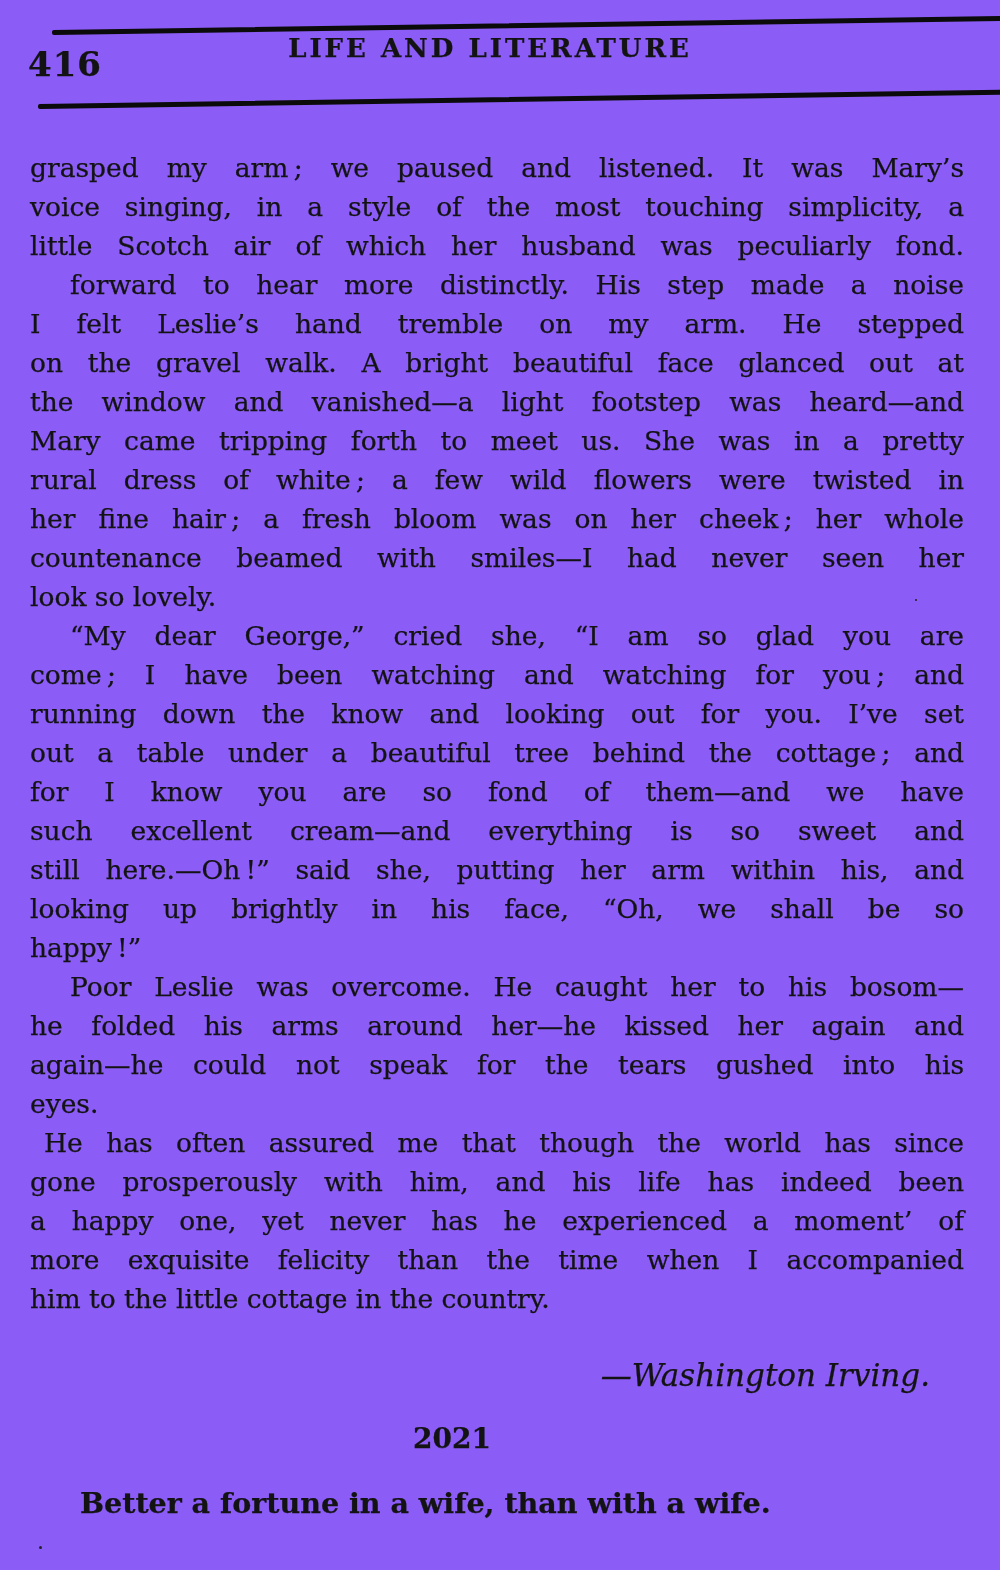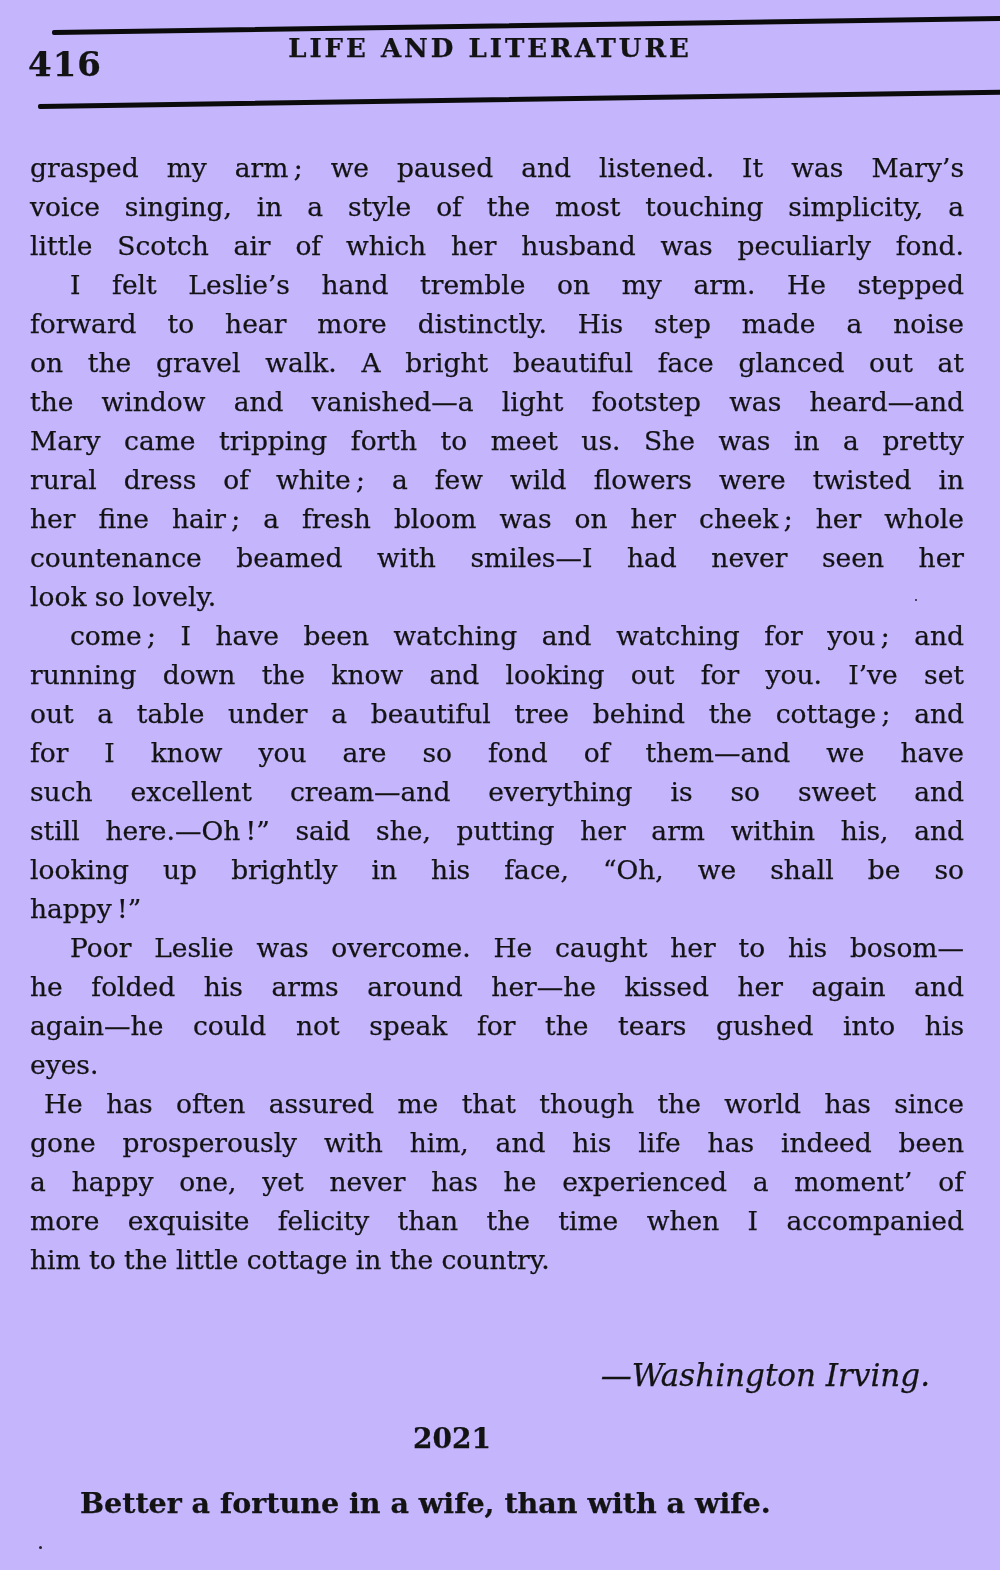--- a/index.html
+++ b/index.html
@@ -7,7 +7,7 @@
     position: relative;
     width: 1000px;
     height: 1570px;
-    background: #c4b5fd;
+    background: #8b5cf6;
     color: #131313;
     font-family: "DejaVu Serif", "Liberation Serif", serif;
     overflow: hidden;

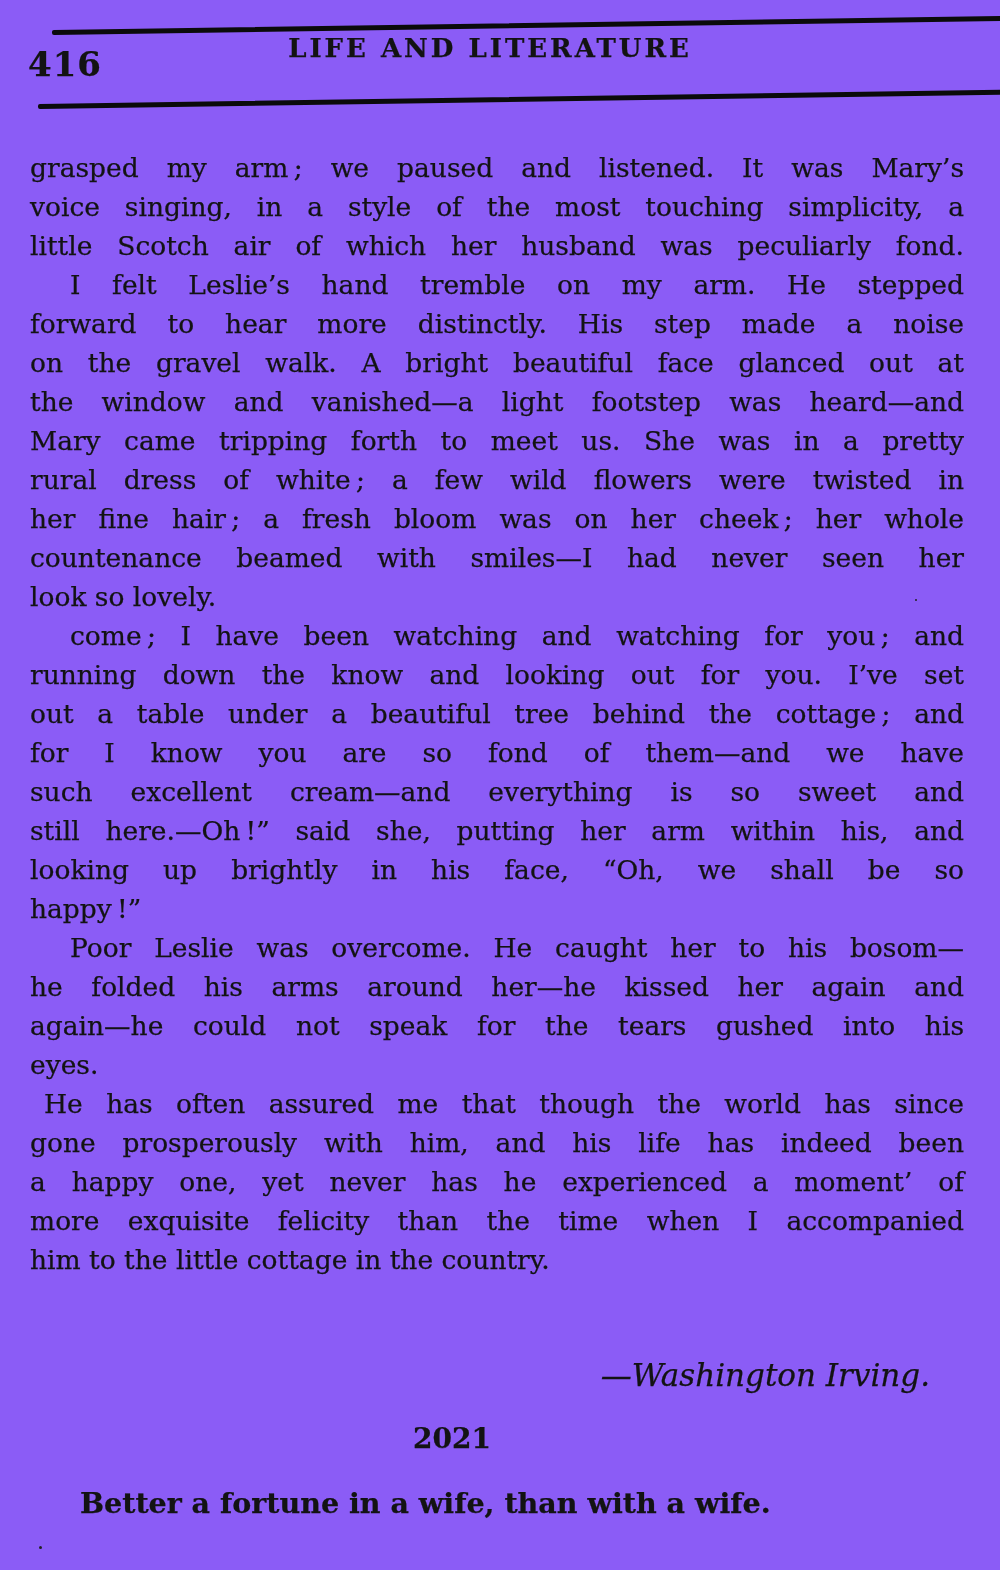--- a/index.html
+++ b/index.html
@@ -79,8 +79,8 @@
         <div class="line">little Scotch air of which her husband was peculiarly fond.</div>
       </div>
       <div class="paragraph p-indent-normal">
+        <div class="line">forward to hear more distinctly.  His step made a noise</div>
         <div class="line">I felt Leslie’s hand tremble on my arm.  He stepped</div>
-        <div class="line">forward to hear more distinctly.  His step made a noise</div>
         <div class="line">on the gravel walk.  A bright beautiful face glanced out at</div>
         <div class="line">the window and vanished—a light footstep was heard—and</div>
         <div class="line">Mary came tripping forth to meet us.  She was in a pretty</div>

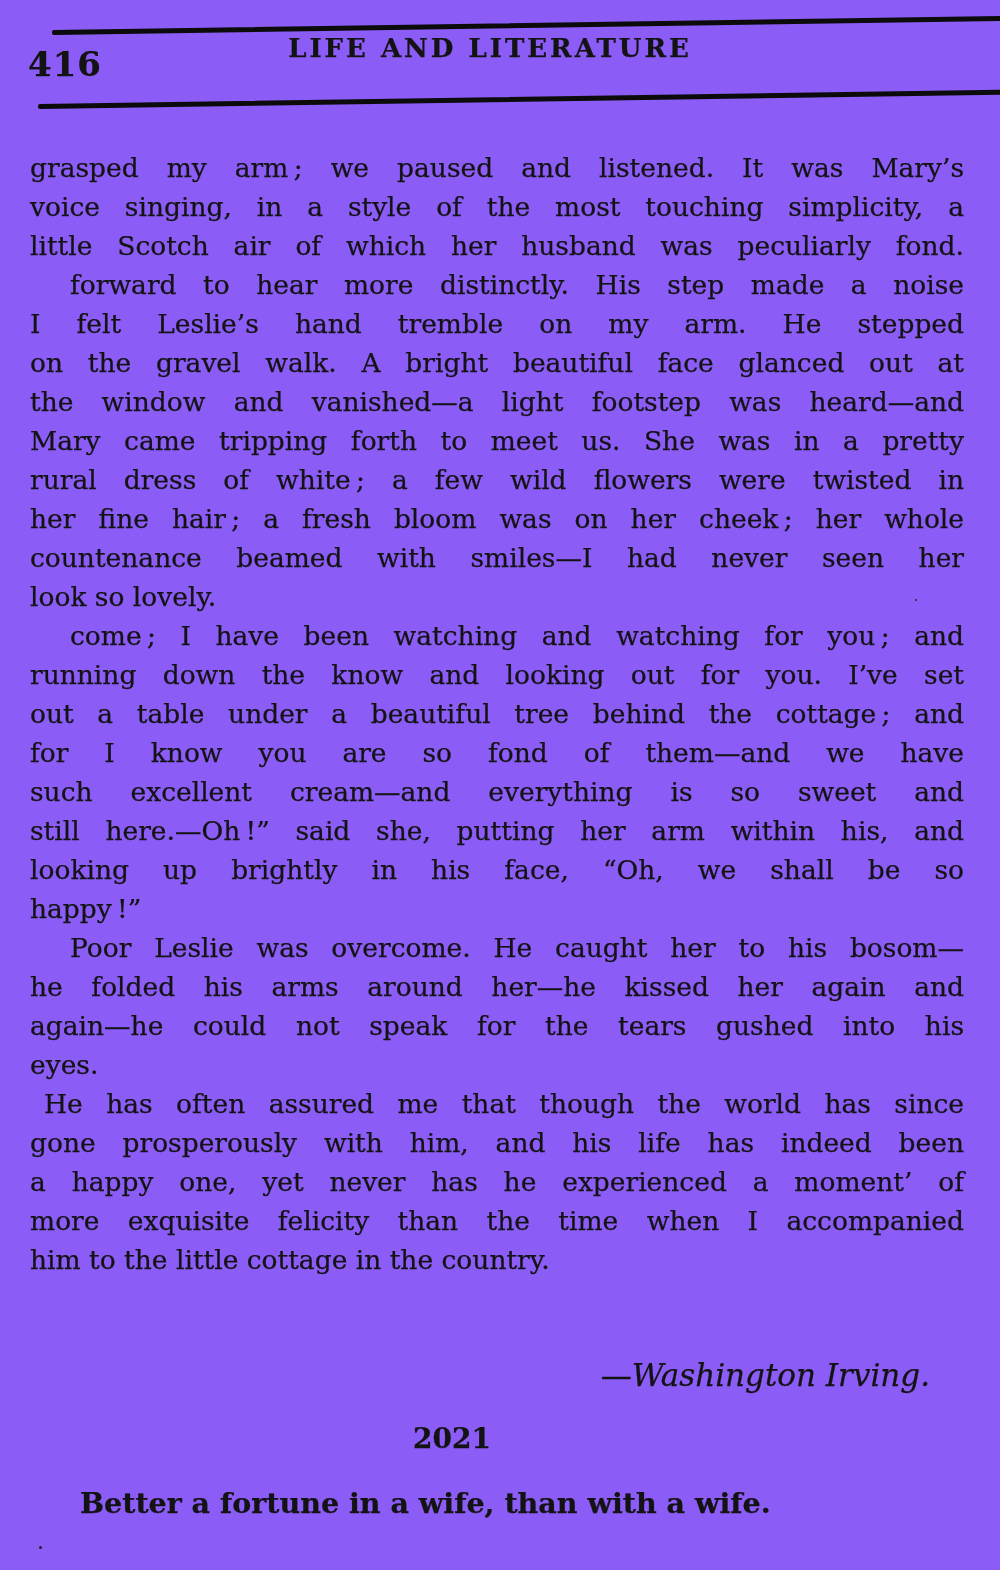--- a/index.html
+++ b/index.html
@@ -90,6 +90,7 @@
         <div class="line para-end">look so lovely.</div>
       </div>
       <div class="paragraph p-indent-normal">
+        <div class="line">“My dear George,” cried she, “I am so glad you are</div>
         <div class="line">come ; I have been watching and watching for you ; and</div>
         <div class="line">running down the know and looking out for you.  I’ve set</div>
         <div class="line">out a table under a beautiful tree behind the cottage ; and</div>

